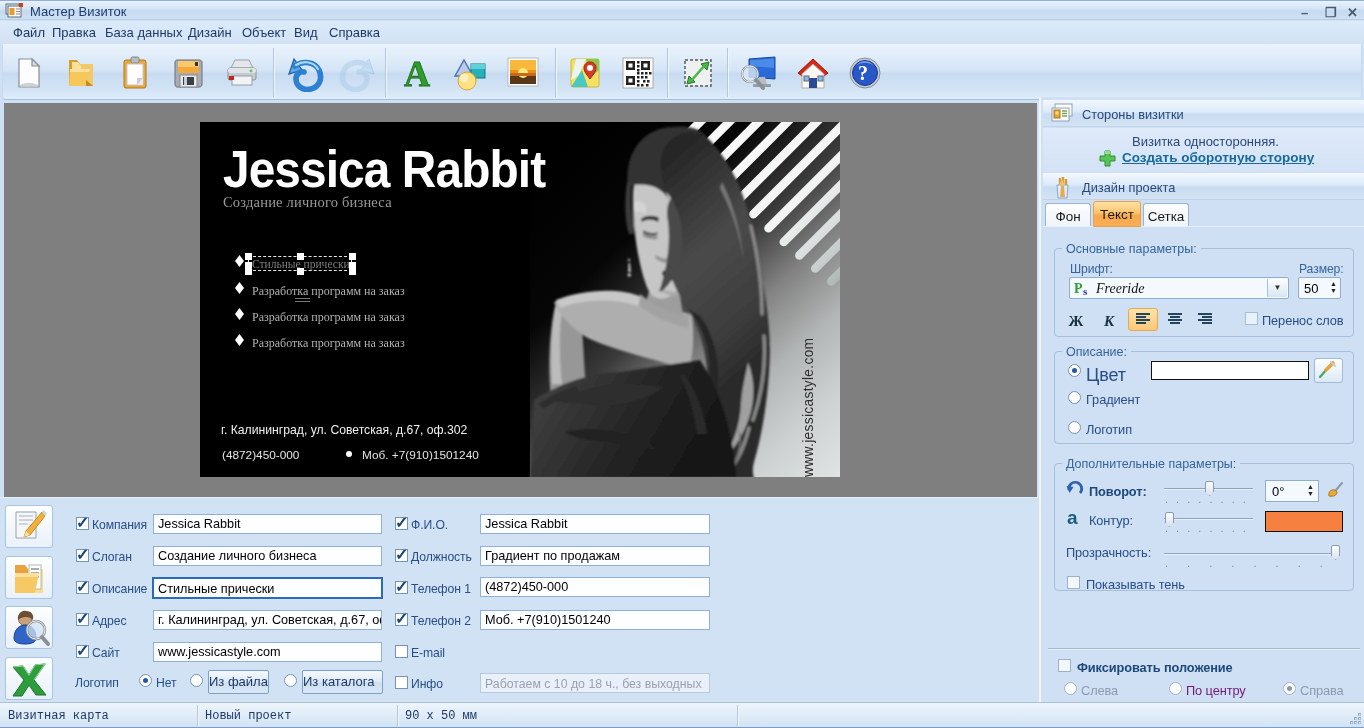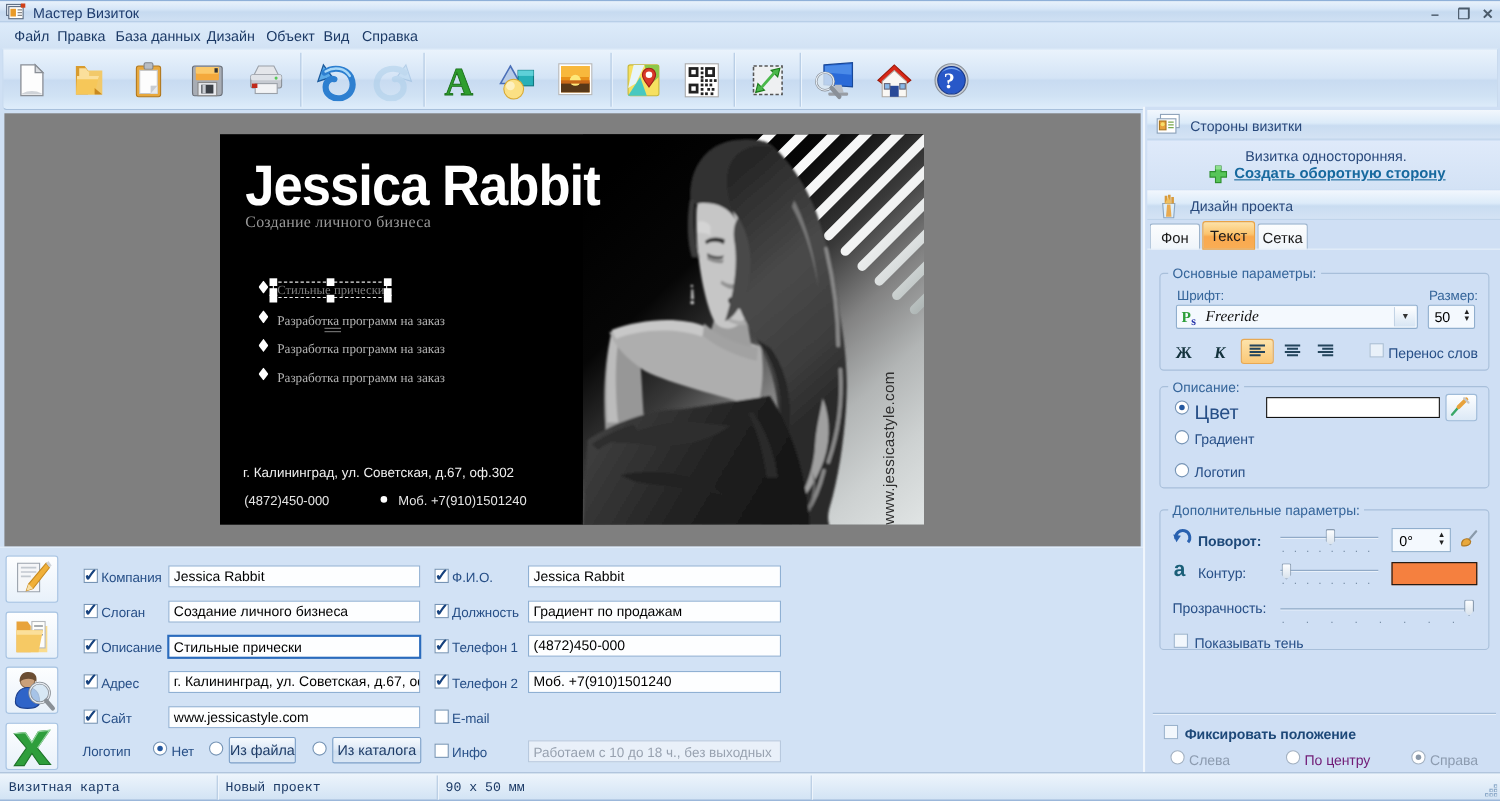--- a/index.html
+++ b/index.html
@@ -37,7 +37,7 @@
 .check{position:absolute;left:-1px;top:-5px;font-size:16px;color:#17427e;font-weight:bold;}
 .radio{position:absolute;width:13px;height:13px;border-radius:50%;background:#fff;border:1px solid #7694b5;}
 .rdot{position:absolute;left:3px;top:3px;width:5px;height:5px;border-radius:50%;background:#2458a0;}
-.btn{position:absolute;height:24px;background:linear-gradient(#f6fafe,#dfeaf7 45%,#cfdff0 55%,#dae7f5);border:1px solid #7da0c8;border-radius:2px;font-size:13px;color:#1c3a66;text-align:center;}
+.btn{position:absolute;height:24px;background:linear-gradient(#f6fafe,#dfeaf7 45%,#cfdff0 55%,#dae7f5);border:1px solid #7da0c8;border-radius:2px;font-size:13px;color:#1c3a66;text-align:left;}
 .sideicon{position:absolute;left:5px;width:48px;height:43px;background:linear-gradient(#fdfeff,#e8f1fa);border:1px solid #a8c4e2;border-radius:3px;}
 .tab{position:absolute;top:106px;height:24px;background:linear-gradient(#fcfdfe,#eef4fa);border:1px solid #9db4cc;border-bottom:none;border-radius:3px 3px 0 0;font-size:13.5px;color:#1a1a1a;text-align:center;padding-top:5px;}
 .tabact{top:104px;height:26px;background:linear-gradient(#fde2a7 0%,#fbc46e 45%,#f9a94e 55%,#f9ad55 100%);border:1px solid #e9a345;z-index:2;font-weight:normal;}

